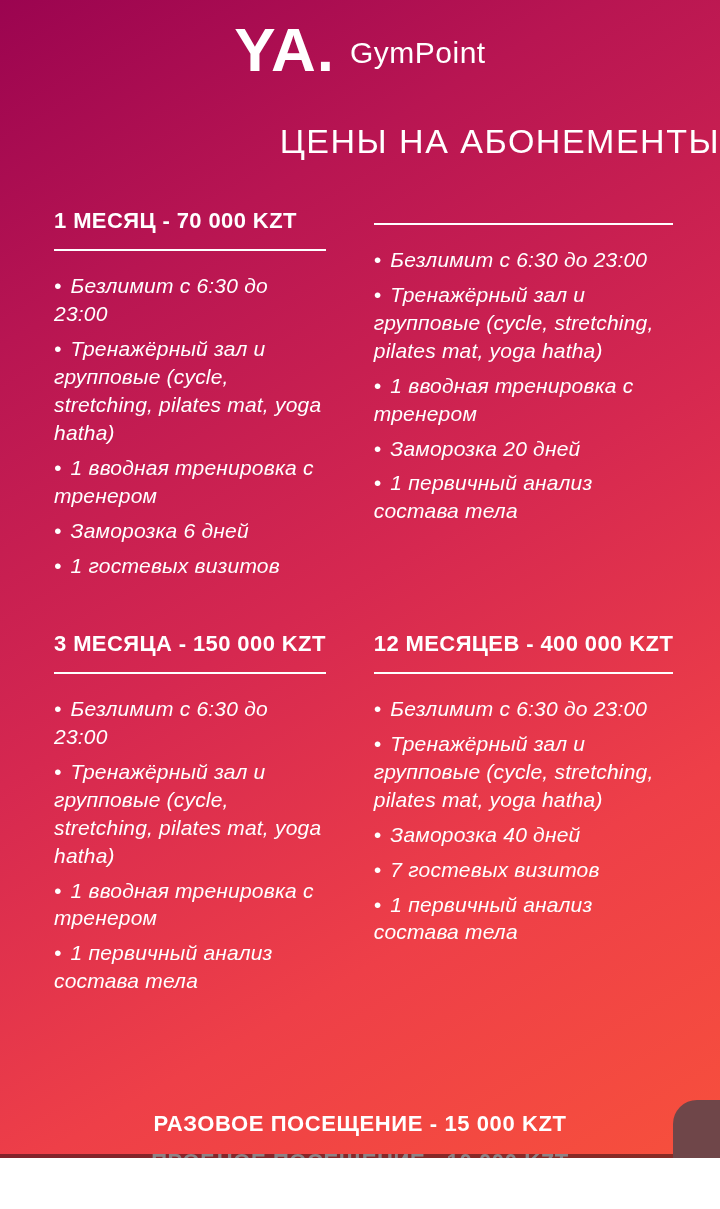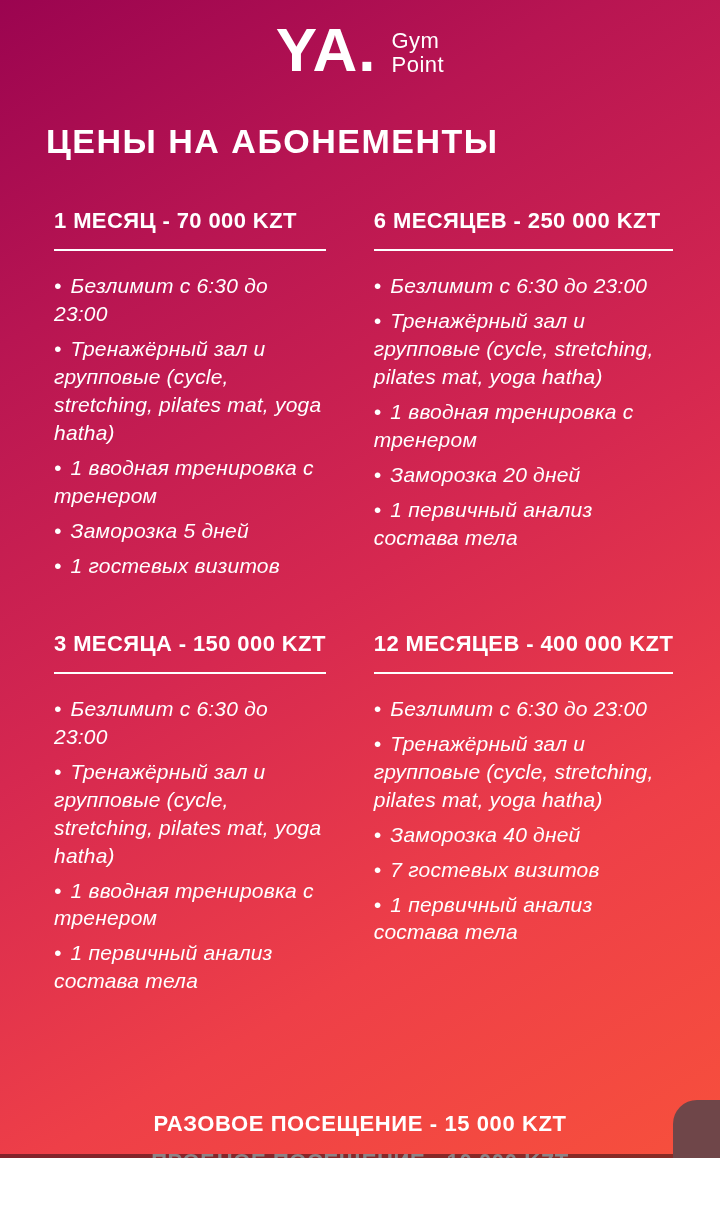--- a/index.html
+++ b/index.html
@@ -44,8 +44,7 @@
   }
   .tagline{
     display:flex;
-    flex-direction:column;
-    font-size:22px;
+    font-size:30px;
     font-weight:400;
     line-height:1.08;
     margin-top:6px;

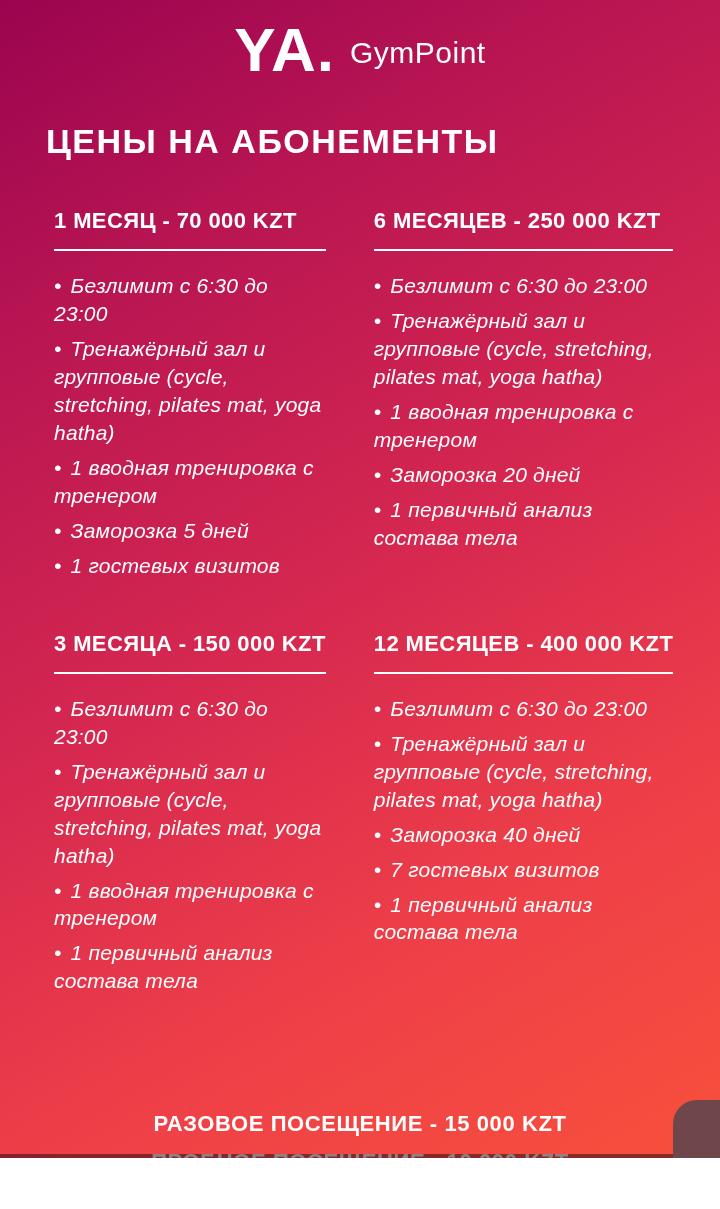--- a/index.html
+++ b/index.html
@@ -53,9 +53,9 @@
   
   h1.page-title{
     margin:38px 0 0;
-    text-align:left;
+    text-align:right;
     font-size:34px;
-    font-weight:700;
+    font-weight:400;
     letter-spacing:1.5px;
     padding-left:46px;
   }

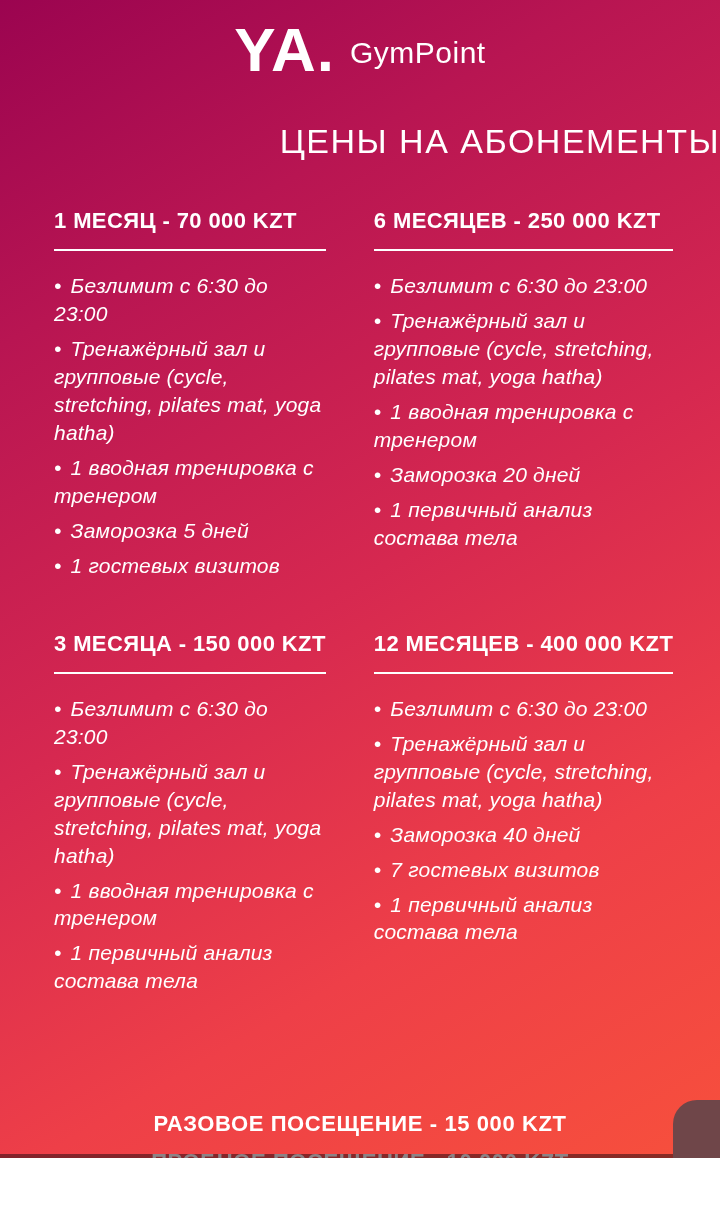--- a/index.html
+++ b/index.html
@@ -157,7 +157,6 @@
     </section>
 
     <section class="plan">
-      <h2>6 МЕСЯЦЕВ - 250 000 KZT</h2>
       <div class="rule"></div>
       <ul class="features">
           <li>Безлимит с 6:30 до 23:00</li>

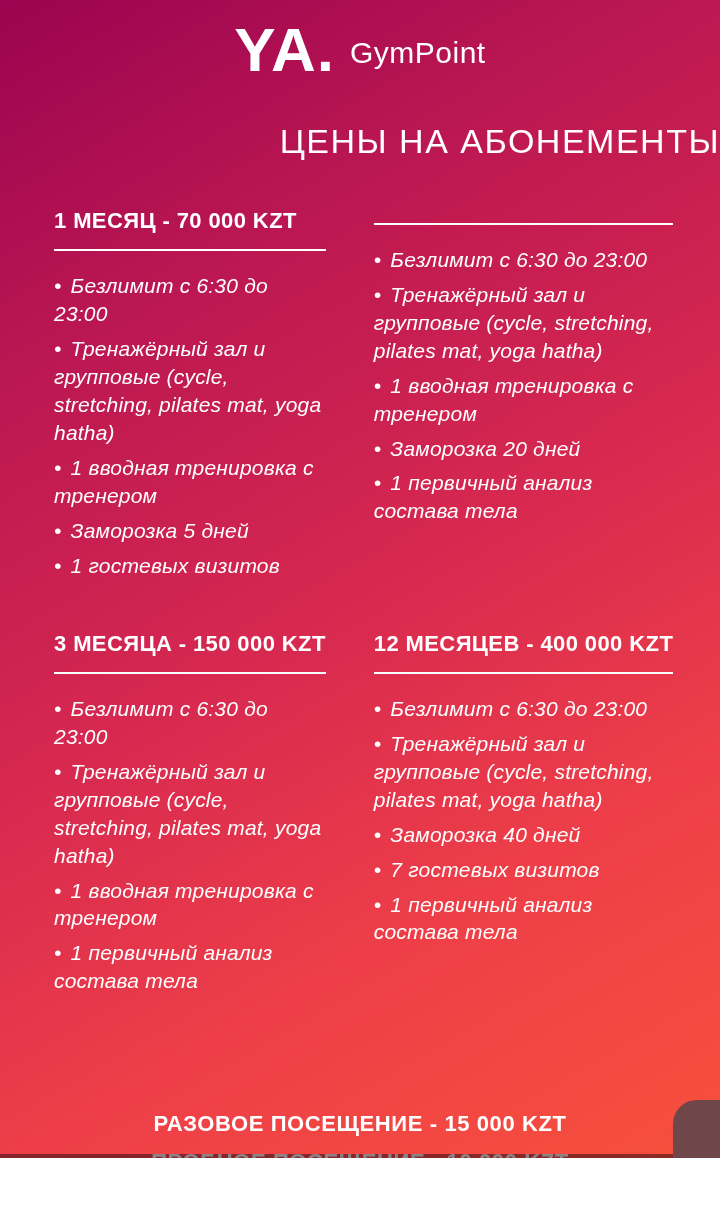--- a/index.html
+++ b/index.html
@@ -151,7 +151,7 @@
           <li>Безлимит с 6:30 до 23:00</li>
           <li>Тренажёрный зал и групповые (cycle, stretching, pilates mat, yoga hatha)</li>
           <li>1 вводная тренировка с тренером</li>
-          <li>Заморозка 5 дней</li>
+          <li>Заморозка 6 дней</li>
           <li>1 гостевых визитов</li>
         </ul>
     </section>

